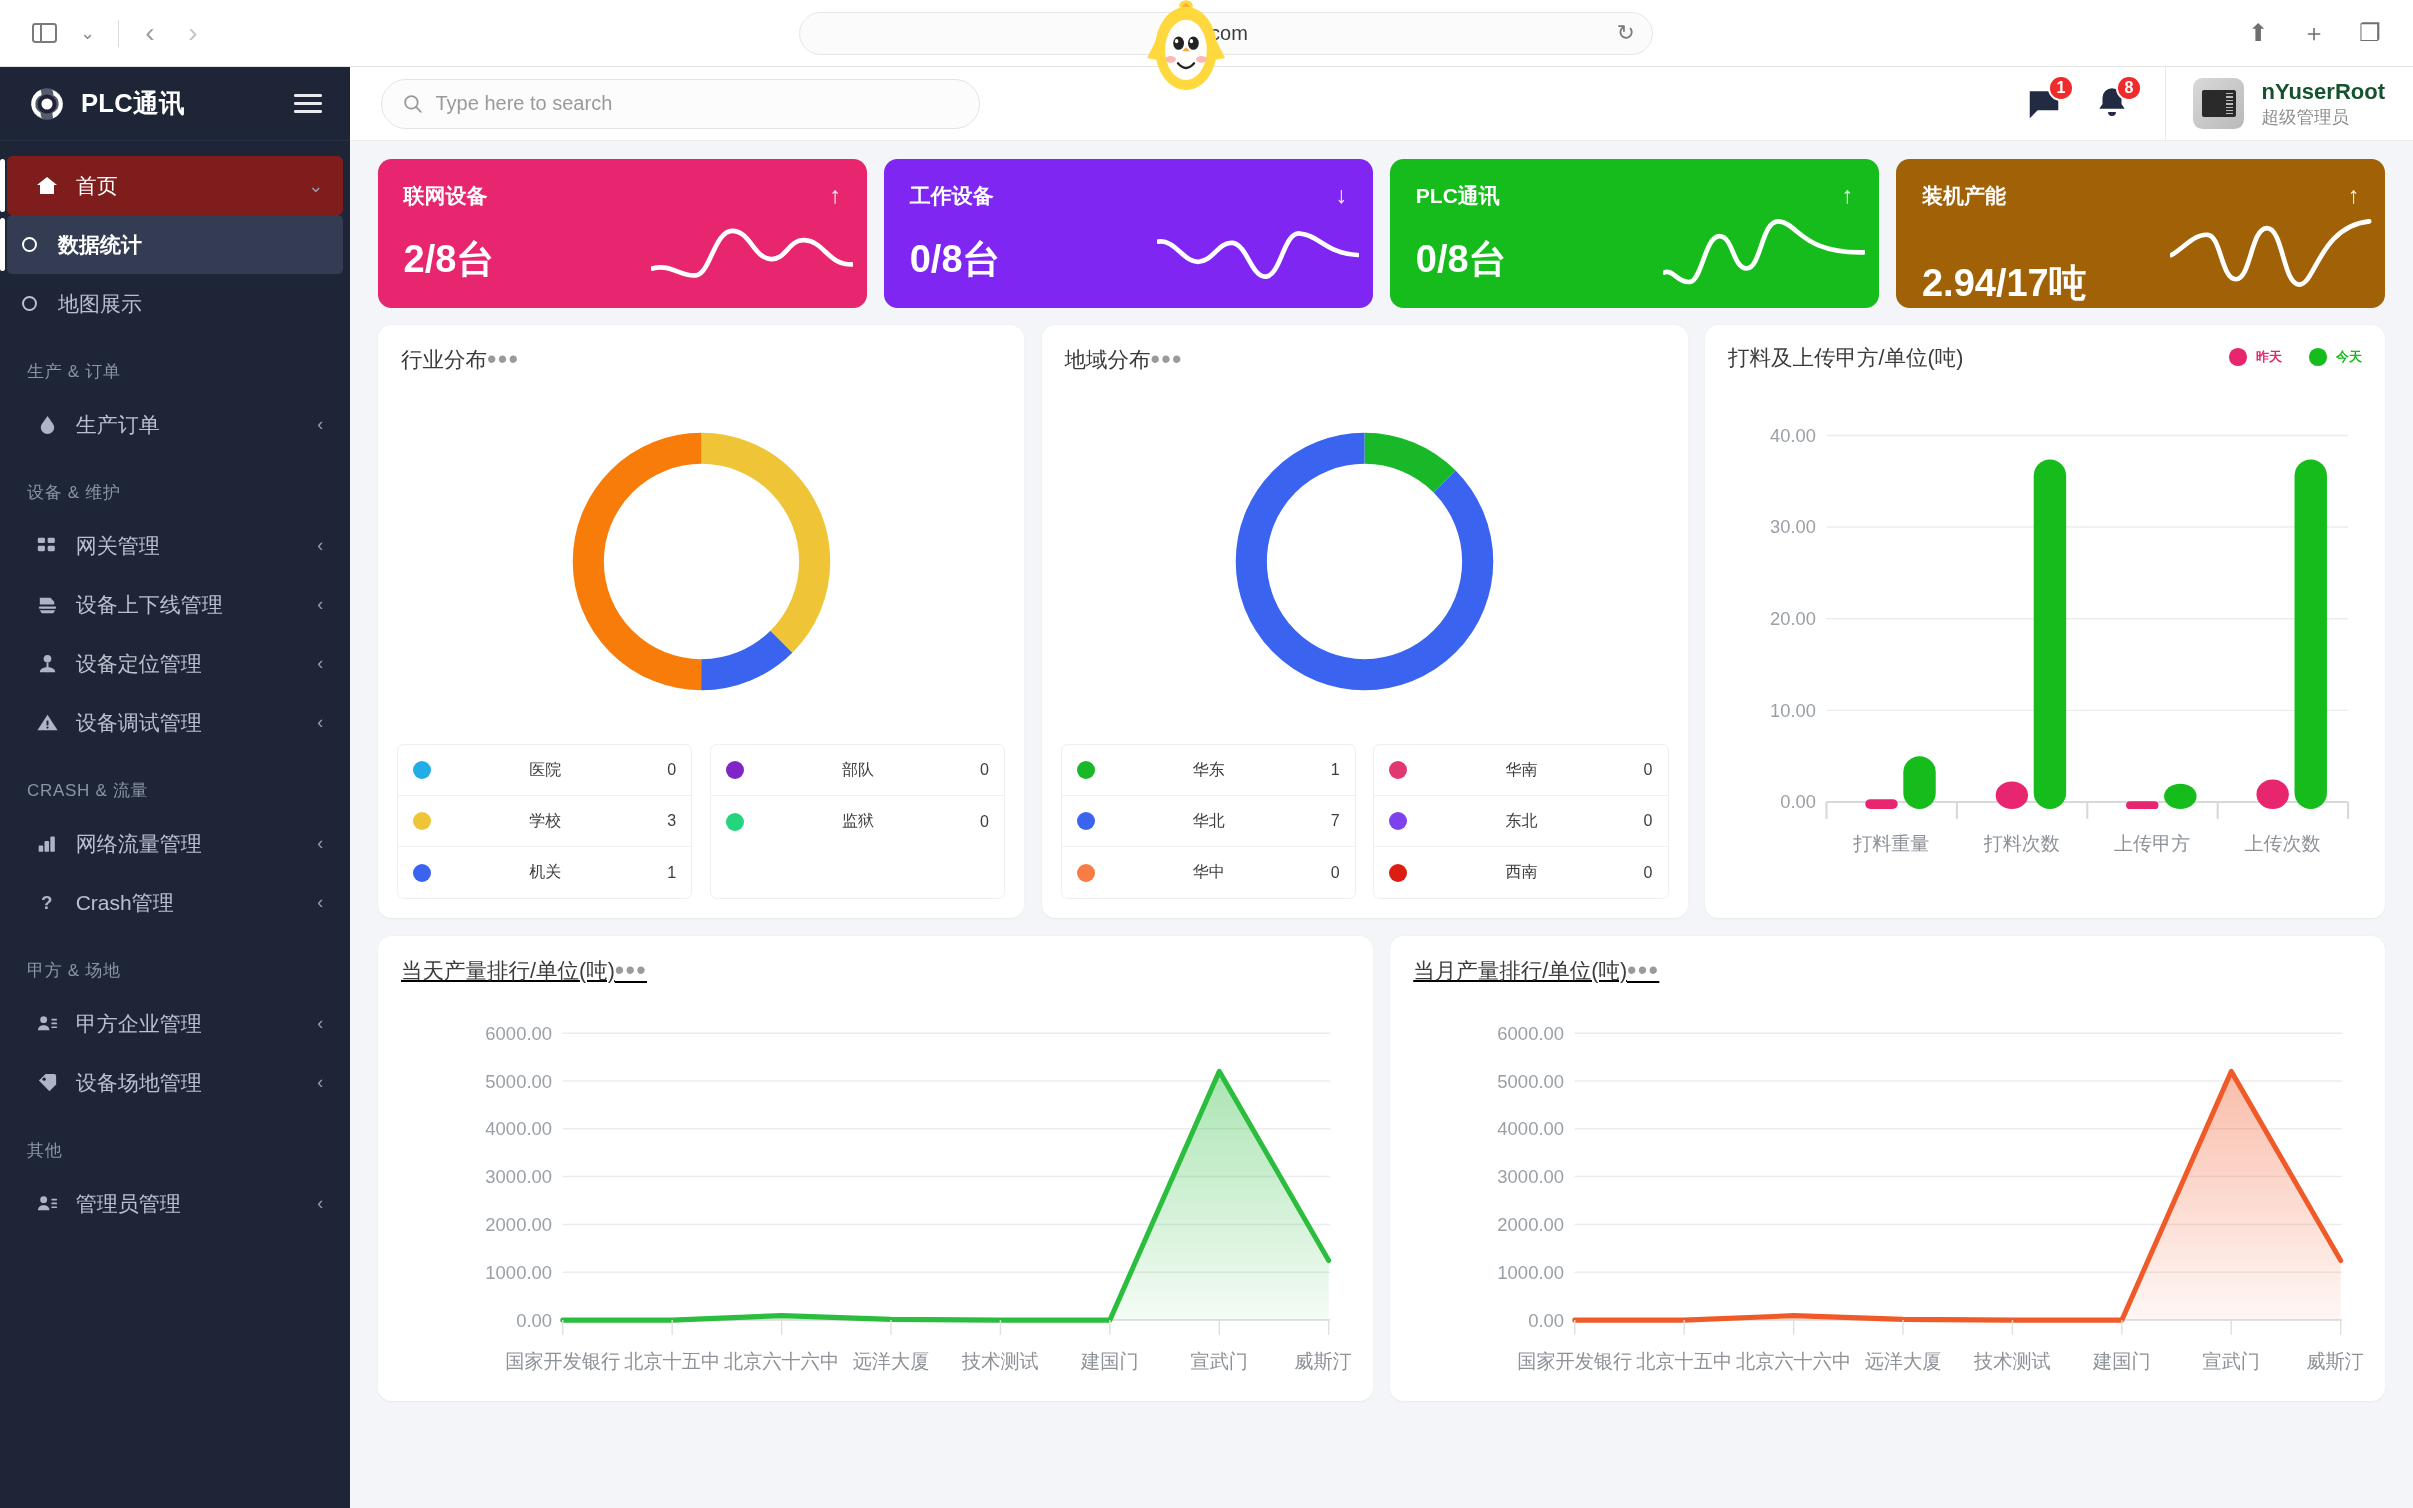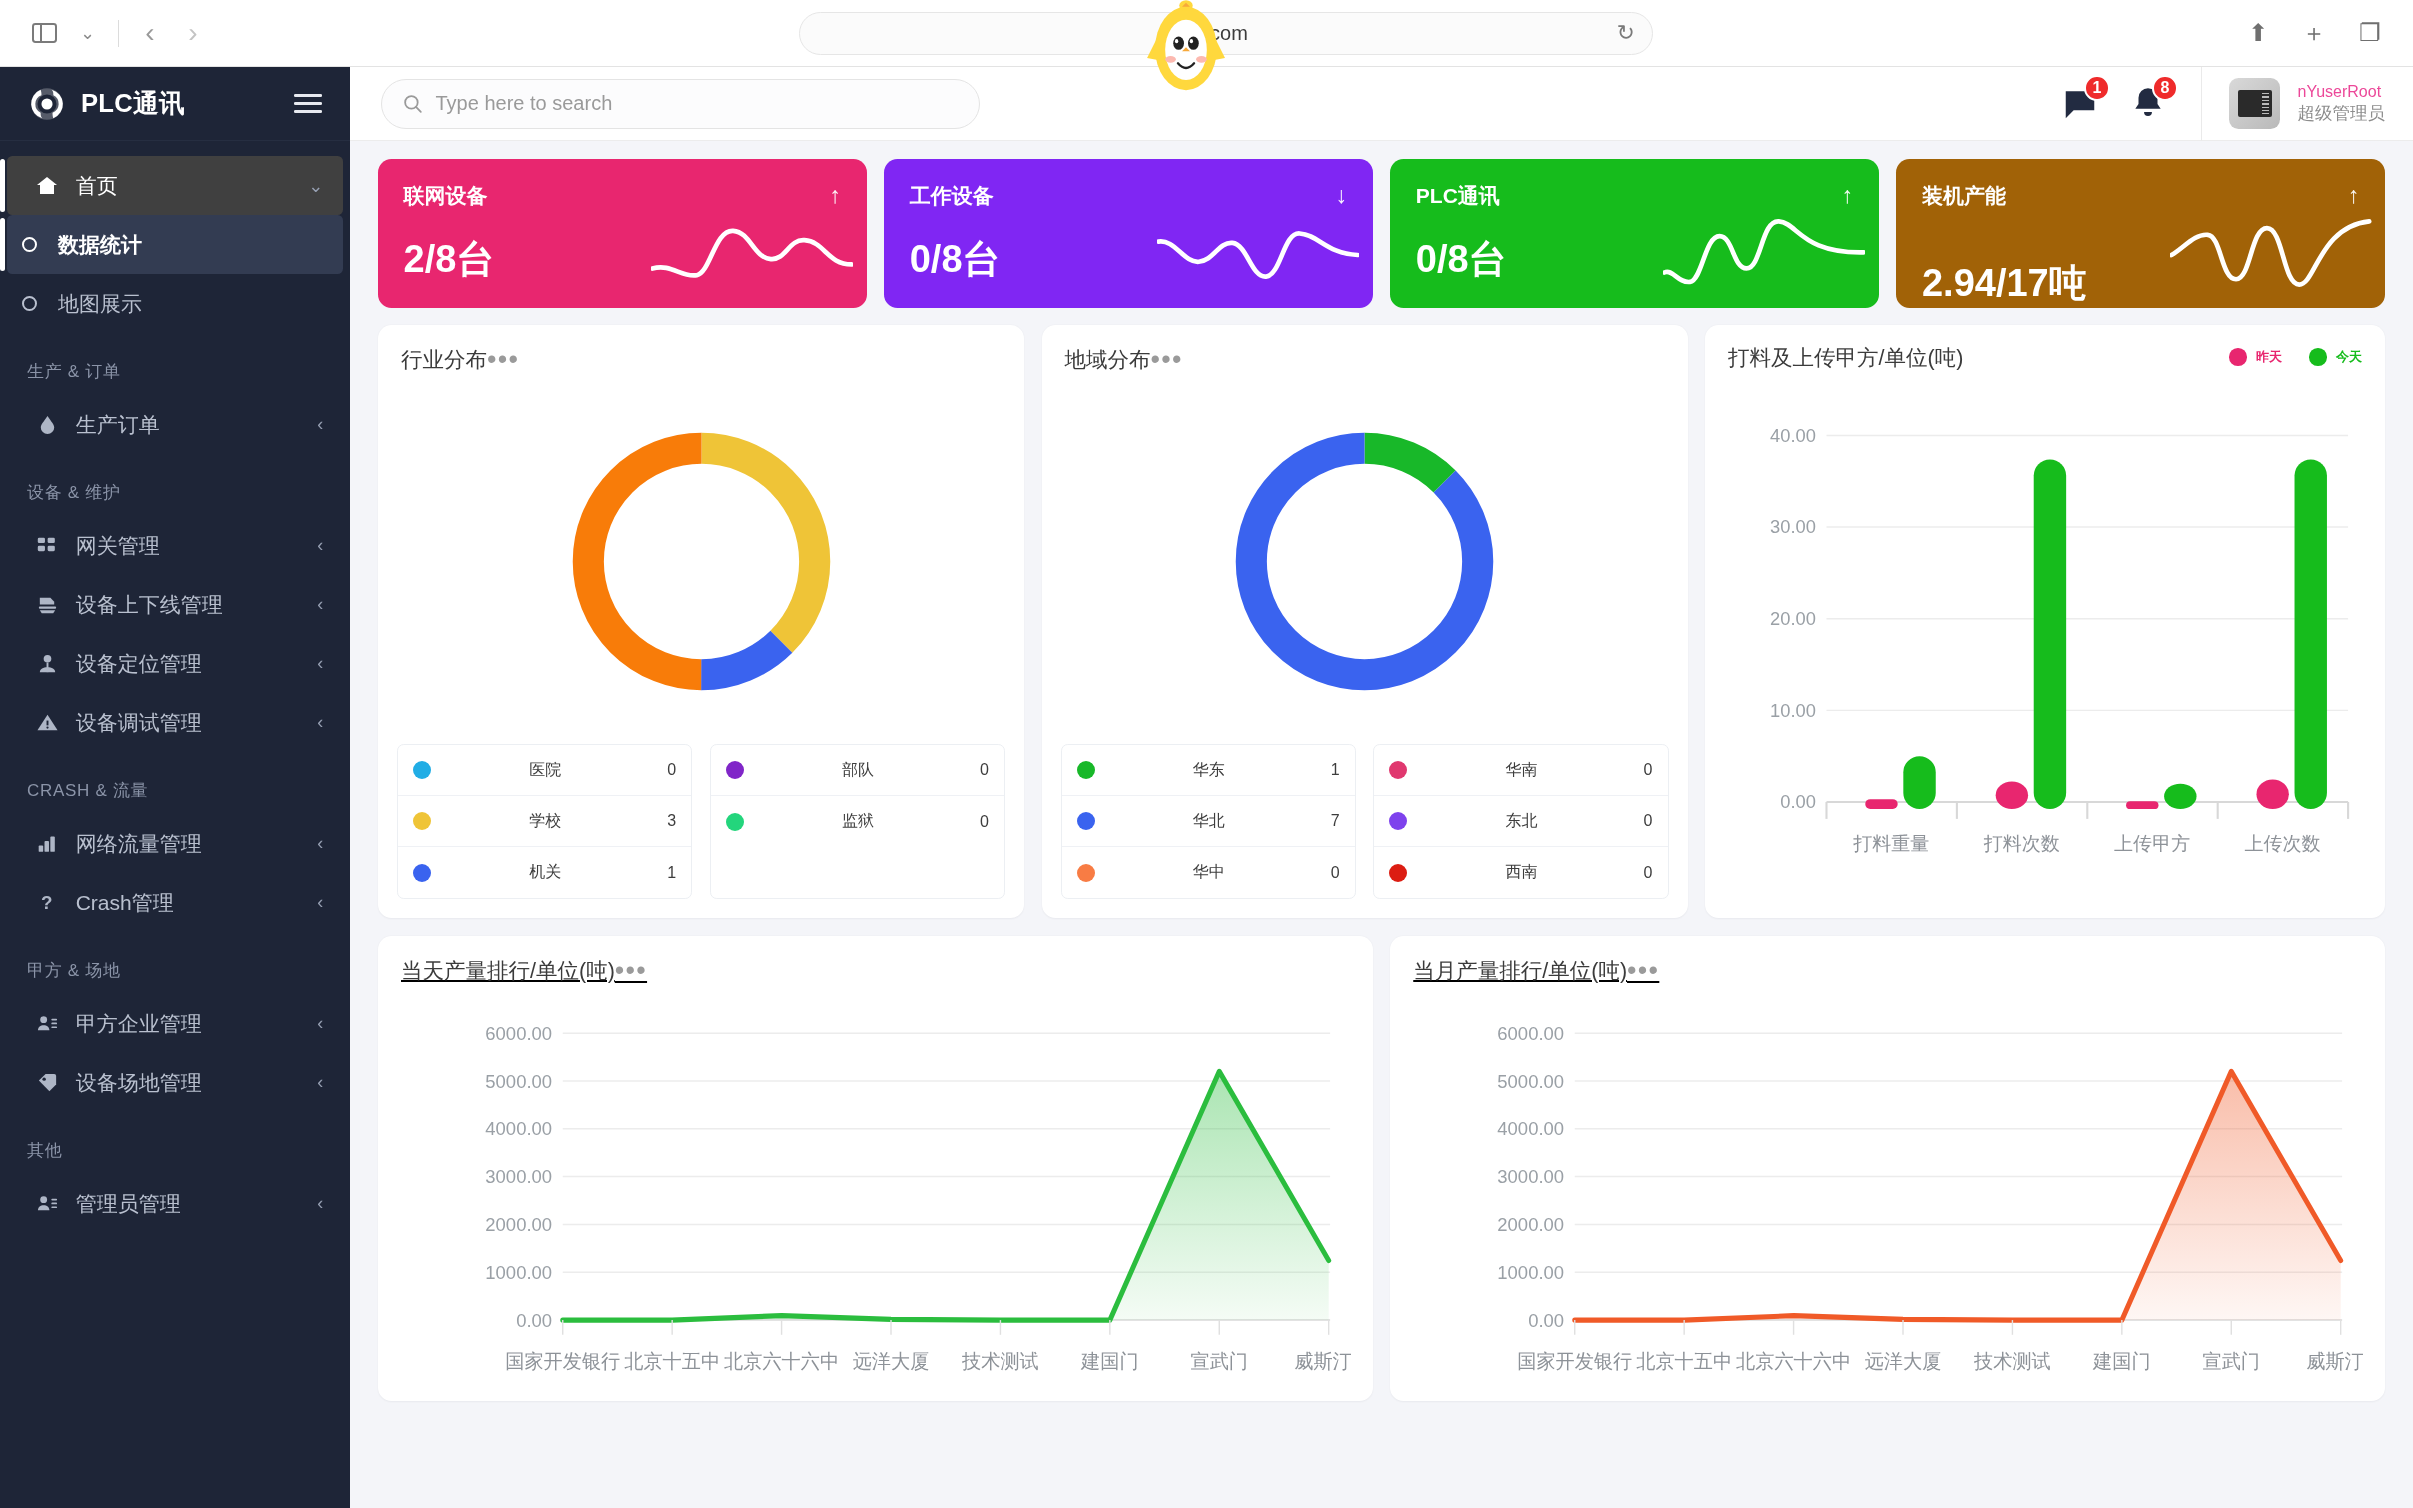--- a/index.html
+++ b/index.html
@@ -121,7 +121,7 @@
     content:""; position:absolute; right:2.7px; top:2.7px; bottom:2.7px; width:6.7px;
     background: repeating-linear-gradient(to bottom,#bbb 0 1.3px,#2a2a2a 1.3px 3.4px);
   }
-  .user-name { font-size: 16px; color: #ec4899; line-height: 1.25; }
+  .user-name { font-size: 22px; color: #14532d; line-height: 1.25; font-weight: bold; }
   .user-role { font-size: 17.5px; color: #8d8d8d; line-height: 1.3; }
 
   

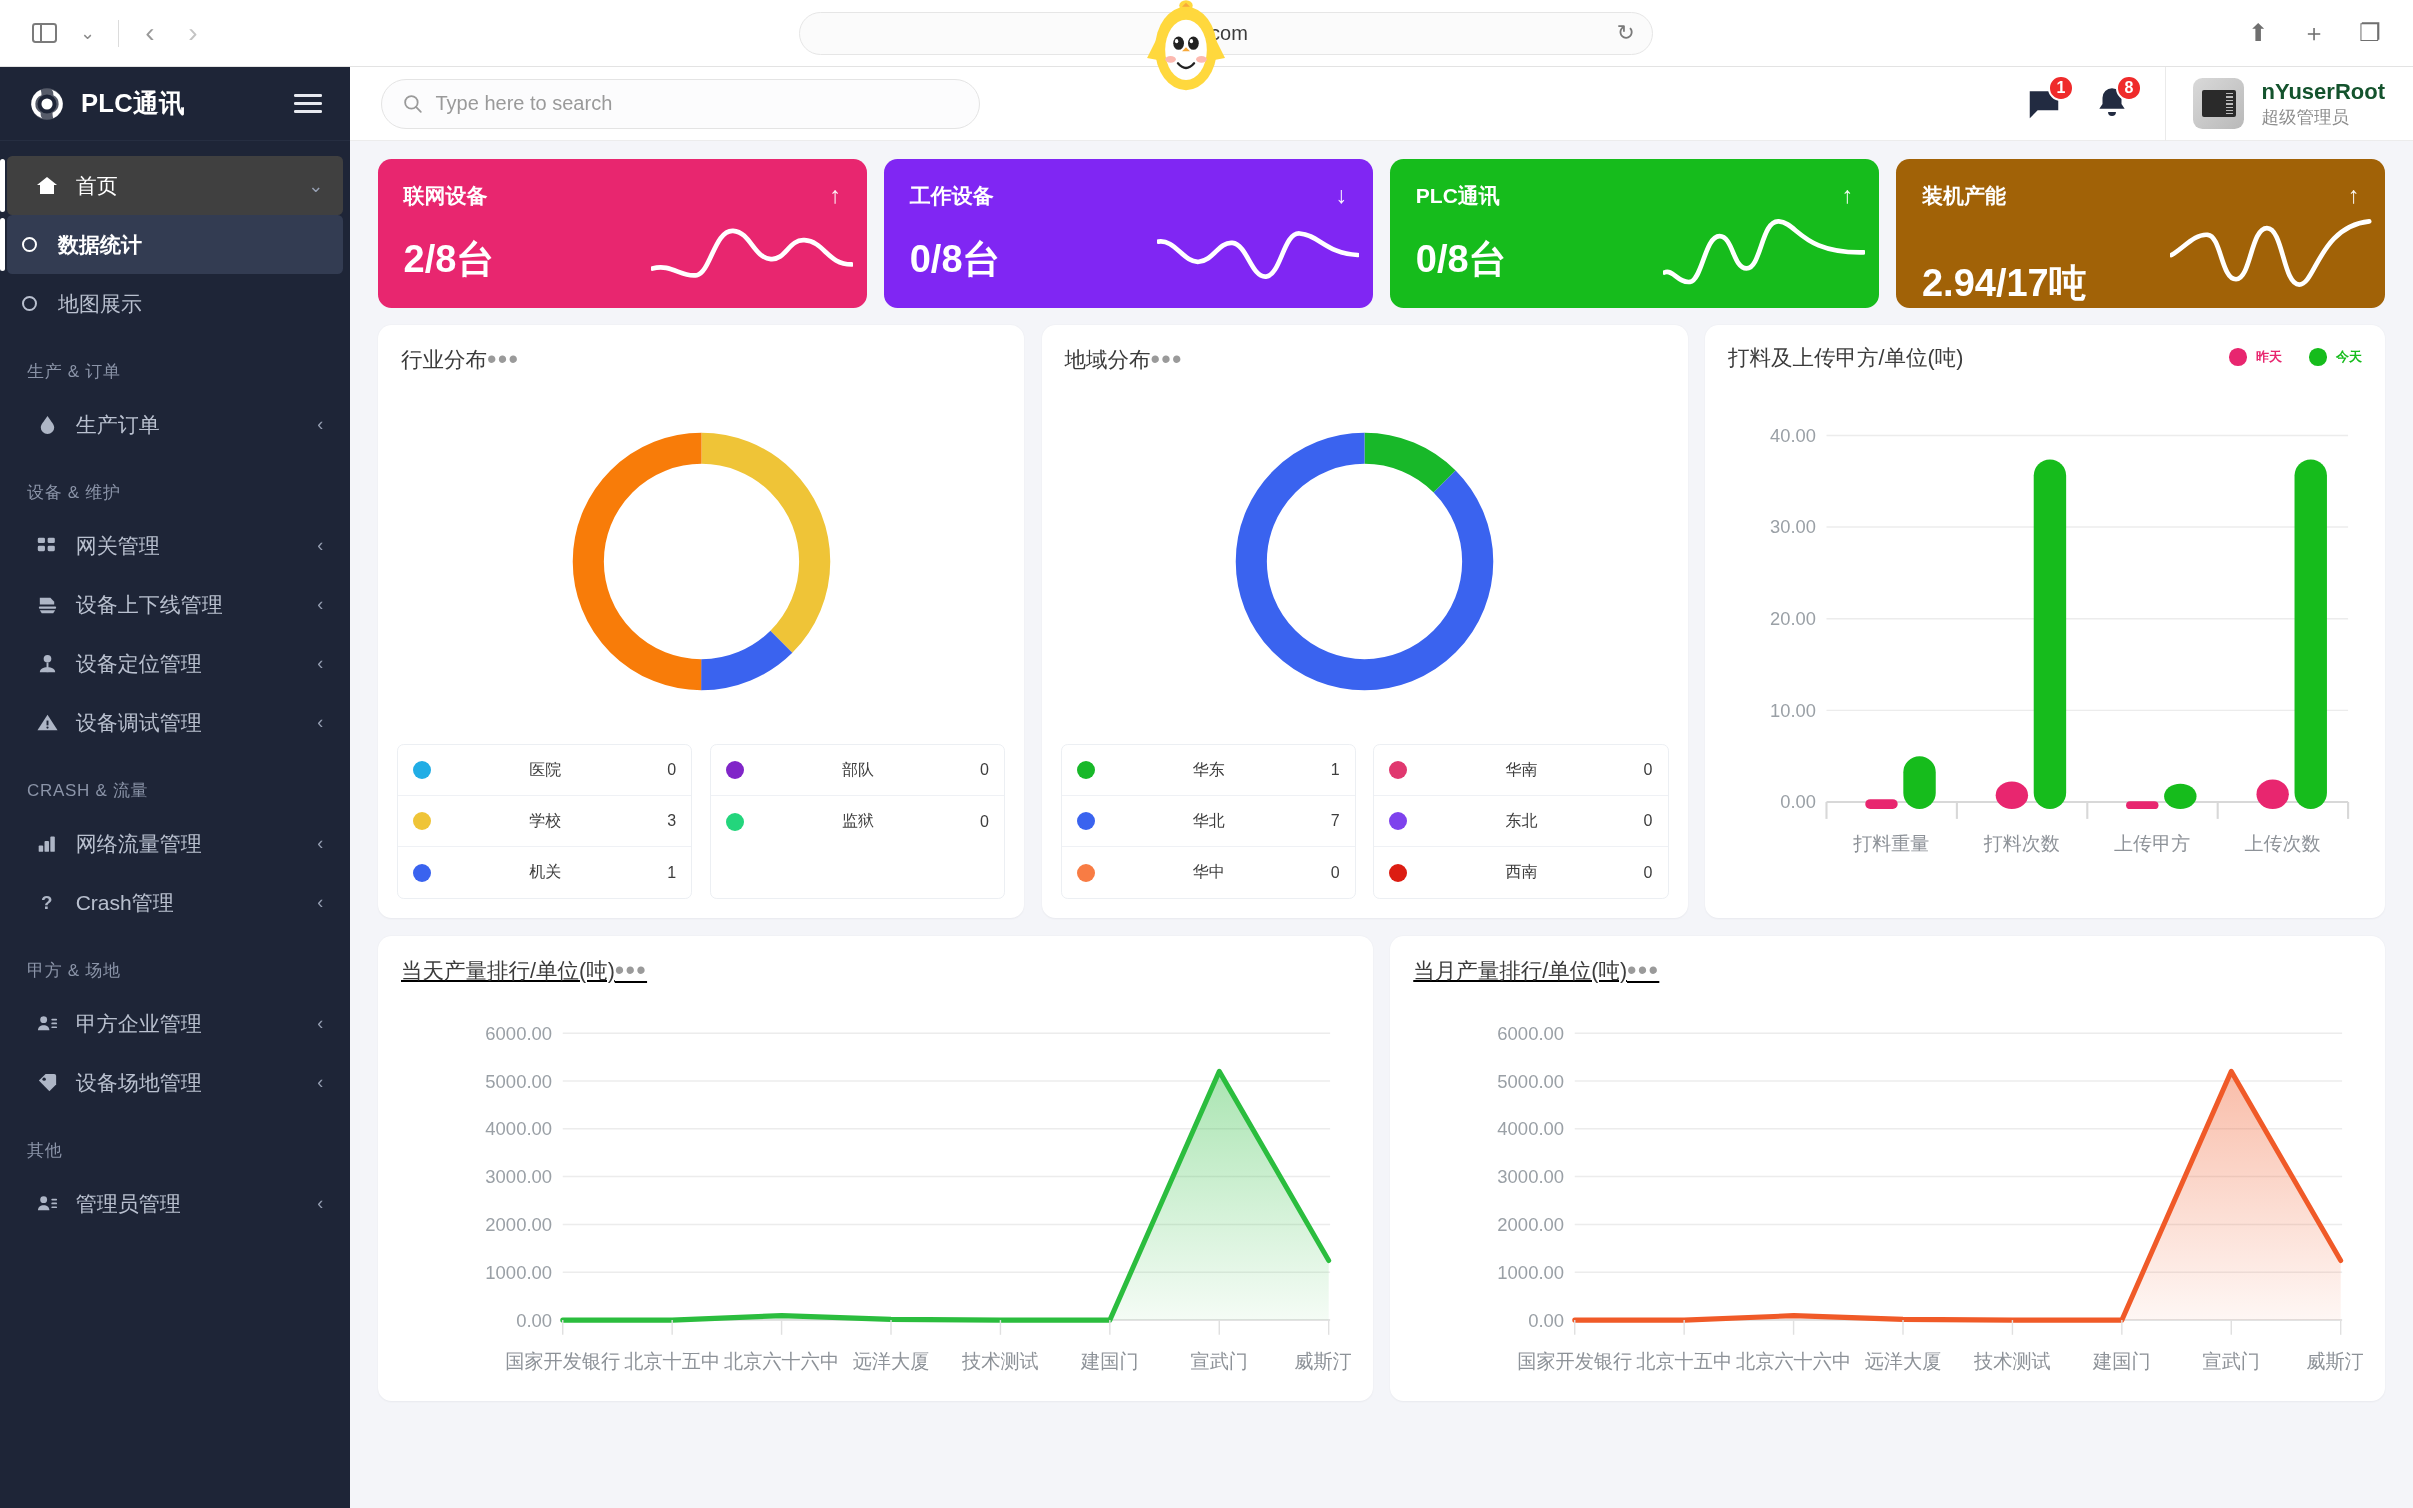--- a/index.html
+++ b/index.html
@@ -69,7 +69,7 @@
     color: #b9c0cf; font-size: 21px; gap: 15px; position: relative; margin: 0 6.7px;
     border-radius: 5.4px;
   }
-  .nav-item.active-parent { background: #404040; color: #ffffff; justify-content: center; }
+  .nav-item.active-parent { background: #7f1d1d; color: #ffffff; justify-content: center; }
   .nav-item.active-sub { background: #333c52; color: #ffffff; font-weight: bold; }
   .nav-item.active-parent::before, .nav-item.active-sub::before {
     content:""; position:absolute; left: -6.7px; top: 2.7px; bottom: 2.7px; width: 5.4px;

